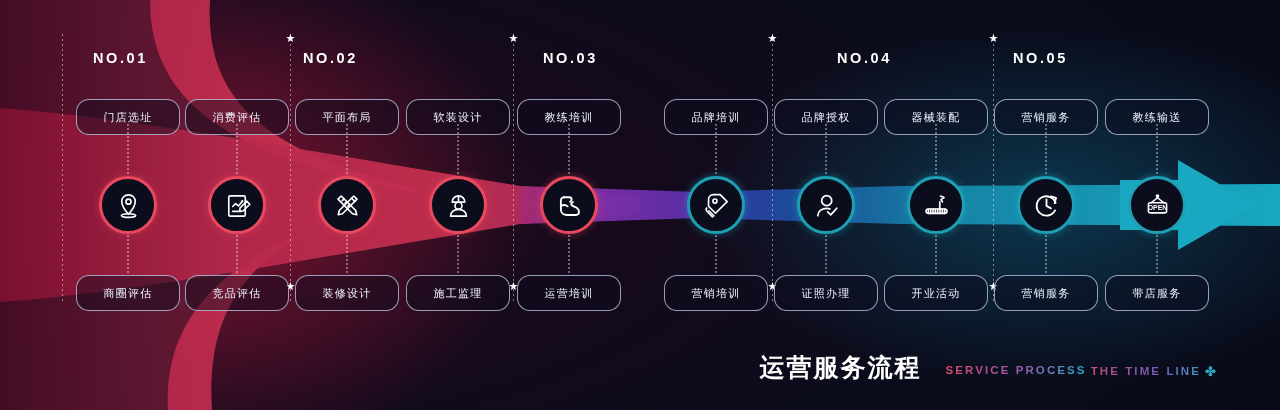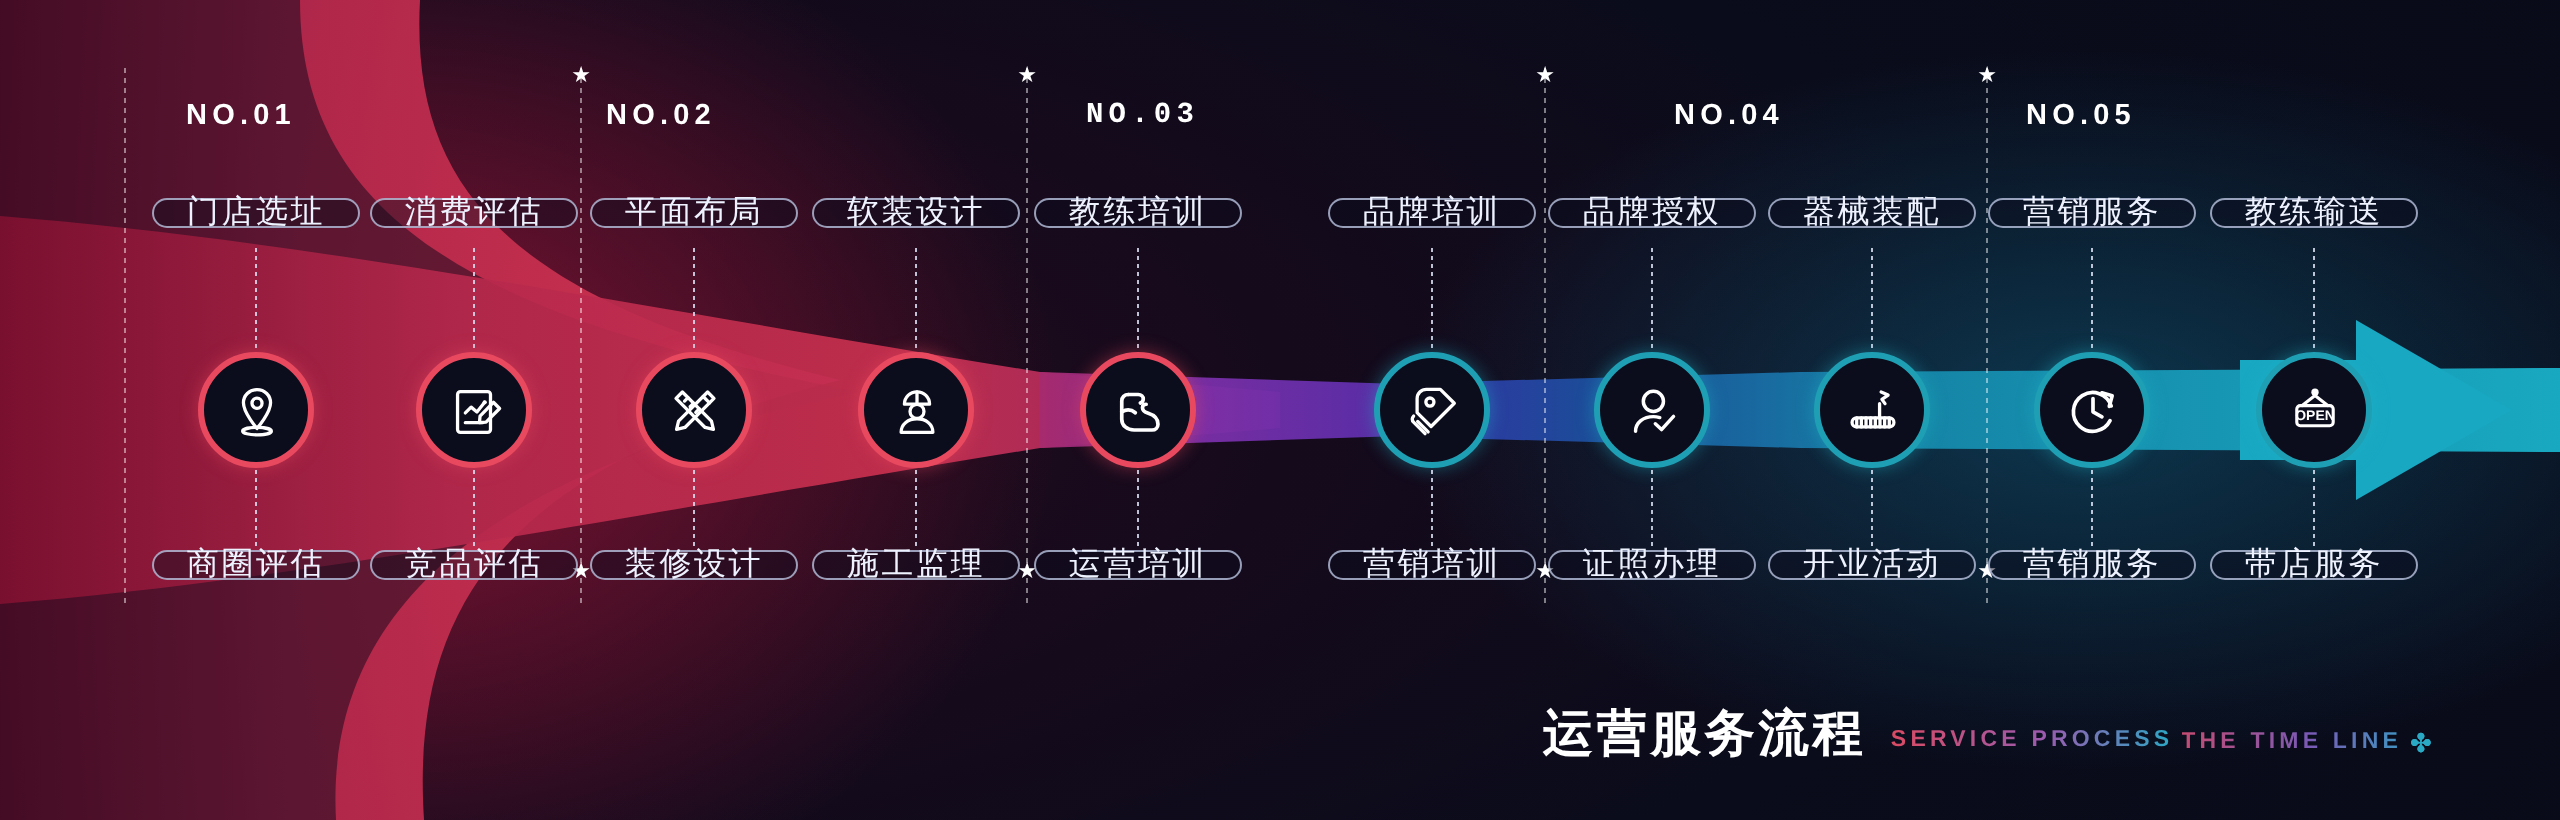--- a/index.html
+++ b/index.html
@@ -128,7 +128,7 @@
 
   <div class="no-label" style="left:93px;">NO.01</div>
   <div class="no-label" style="left:303px;">NO.02</div>
-  <div class="no-label" style="left:543px;font-family:Liberation Mono, monospace;">NO.03</div>
+  <div class="no-label" style="left:543px;">NO.03</div>
   <div class="no-label" style="left:837px;">NO.04</div>
   <div class="no-label" style="left:1013px;">NO.05</div>
 

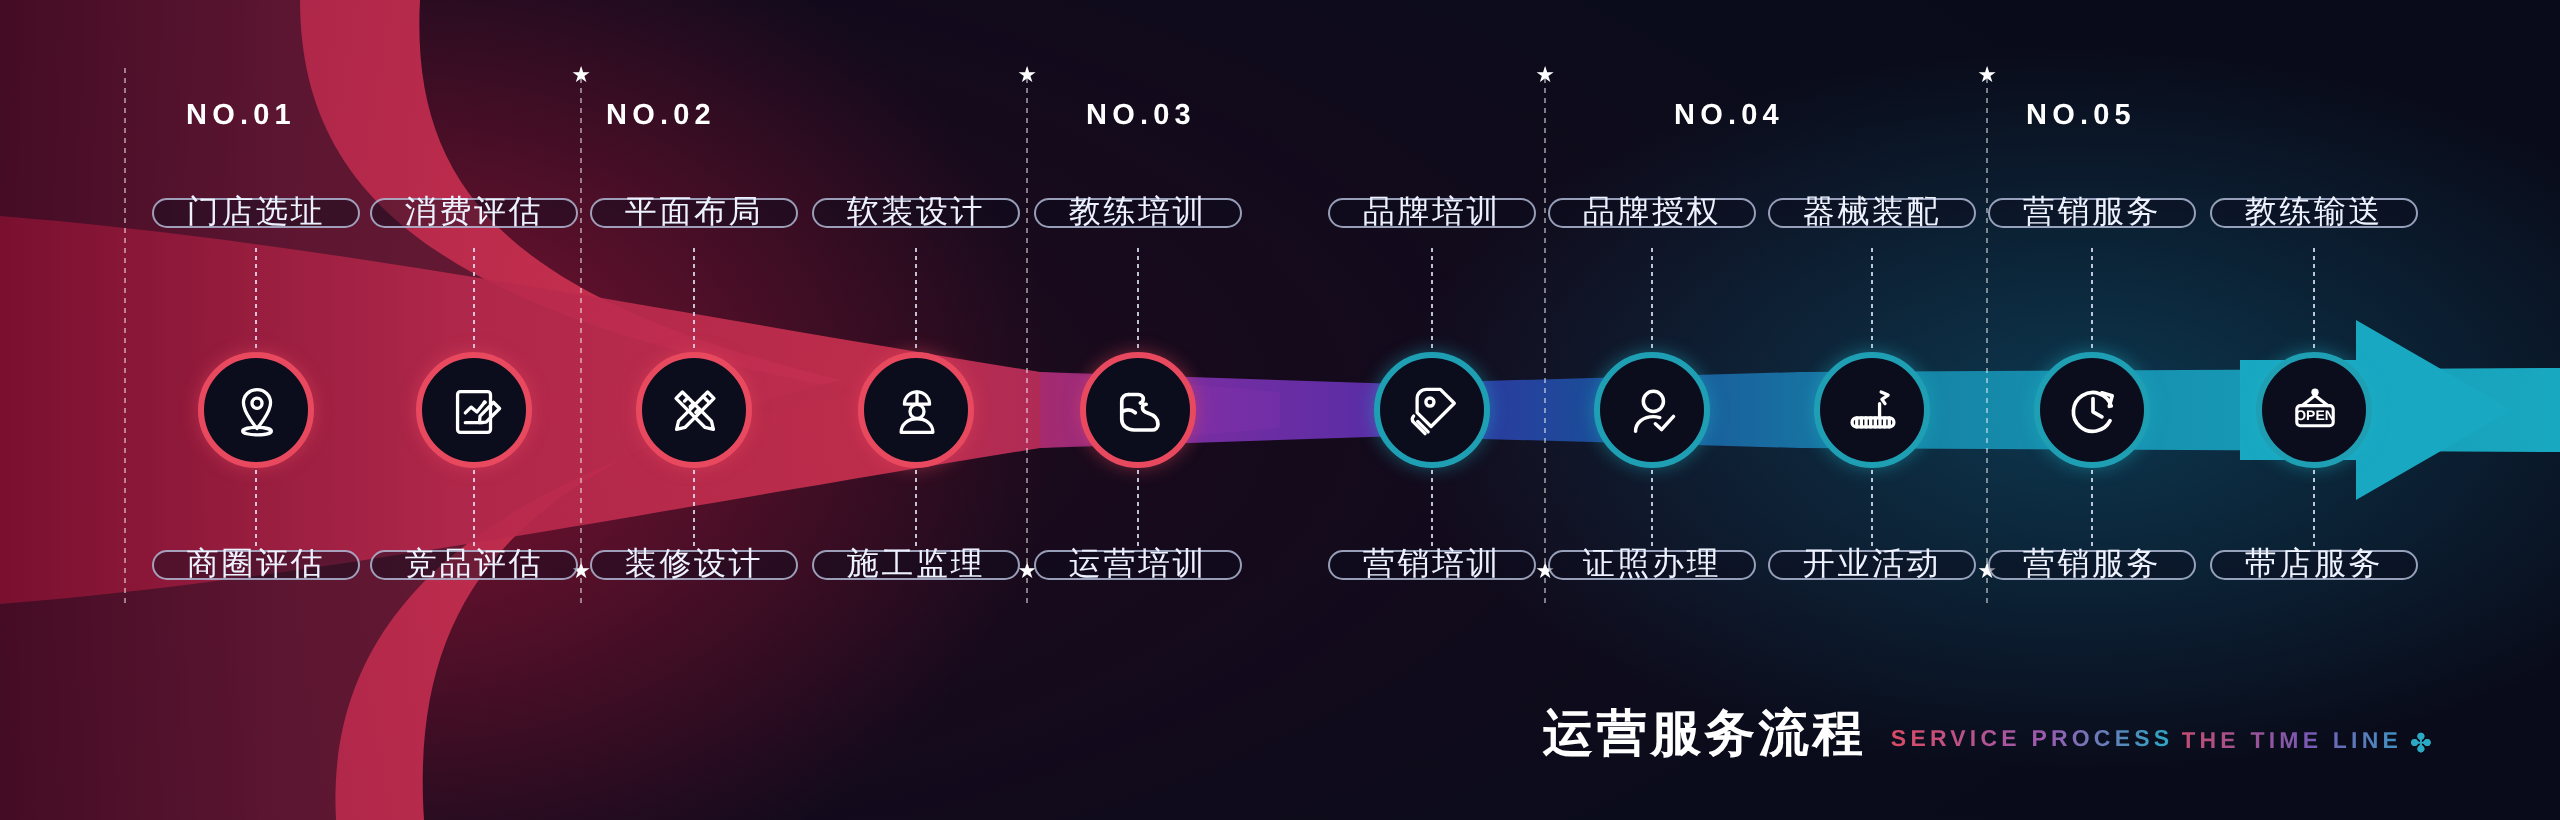--- a/index.html
+++ b/index.html
@@ -29,9 +29,9 @@
   
   .node{position:absolute;top:0;width:120px;transform:translateX(-60px);height:410px;}
   .pill{position:absolute;left:50%;transform:translateX(-50%);
-      width:104px;height:15px;border-radius:13px;border:1px solid rgba(190,200,230,.78);
+      width:104px;height:36px;border-radius:13px;border:1px solid rgba(190,200,230,.78);
       display:flex;align-items:center;justify-content:center;
-      color:#eef2ff;font-size:16px;letter-spacing:1.3px;white-space:nowrap;
+      color:#eef2ff;font-size:11px;letter-spacing:1.3px;white-space:nowrap;
       background:rgba(10,12,28,.45);}
   .pill.top{top:99px;}
   .pill.bot{top:275px;}

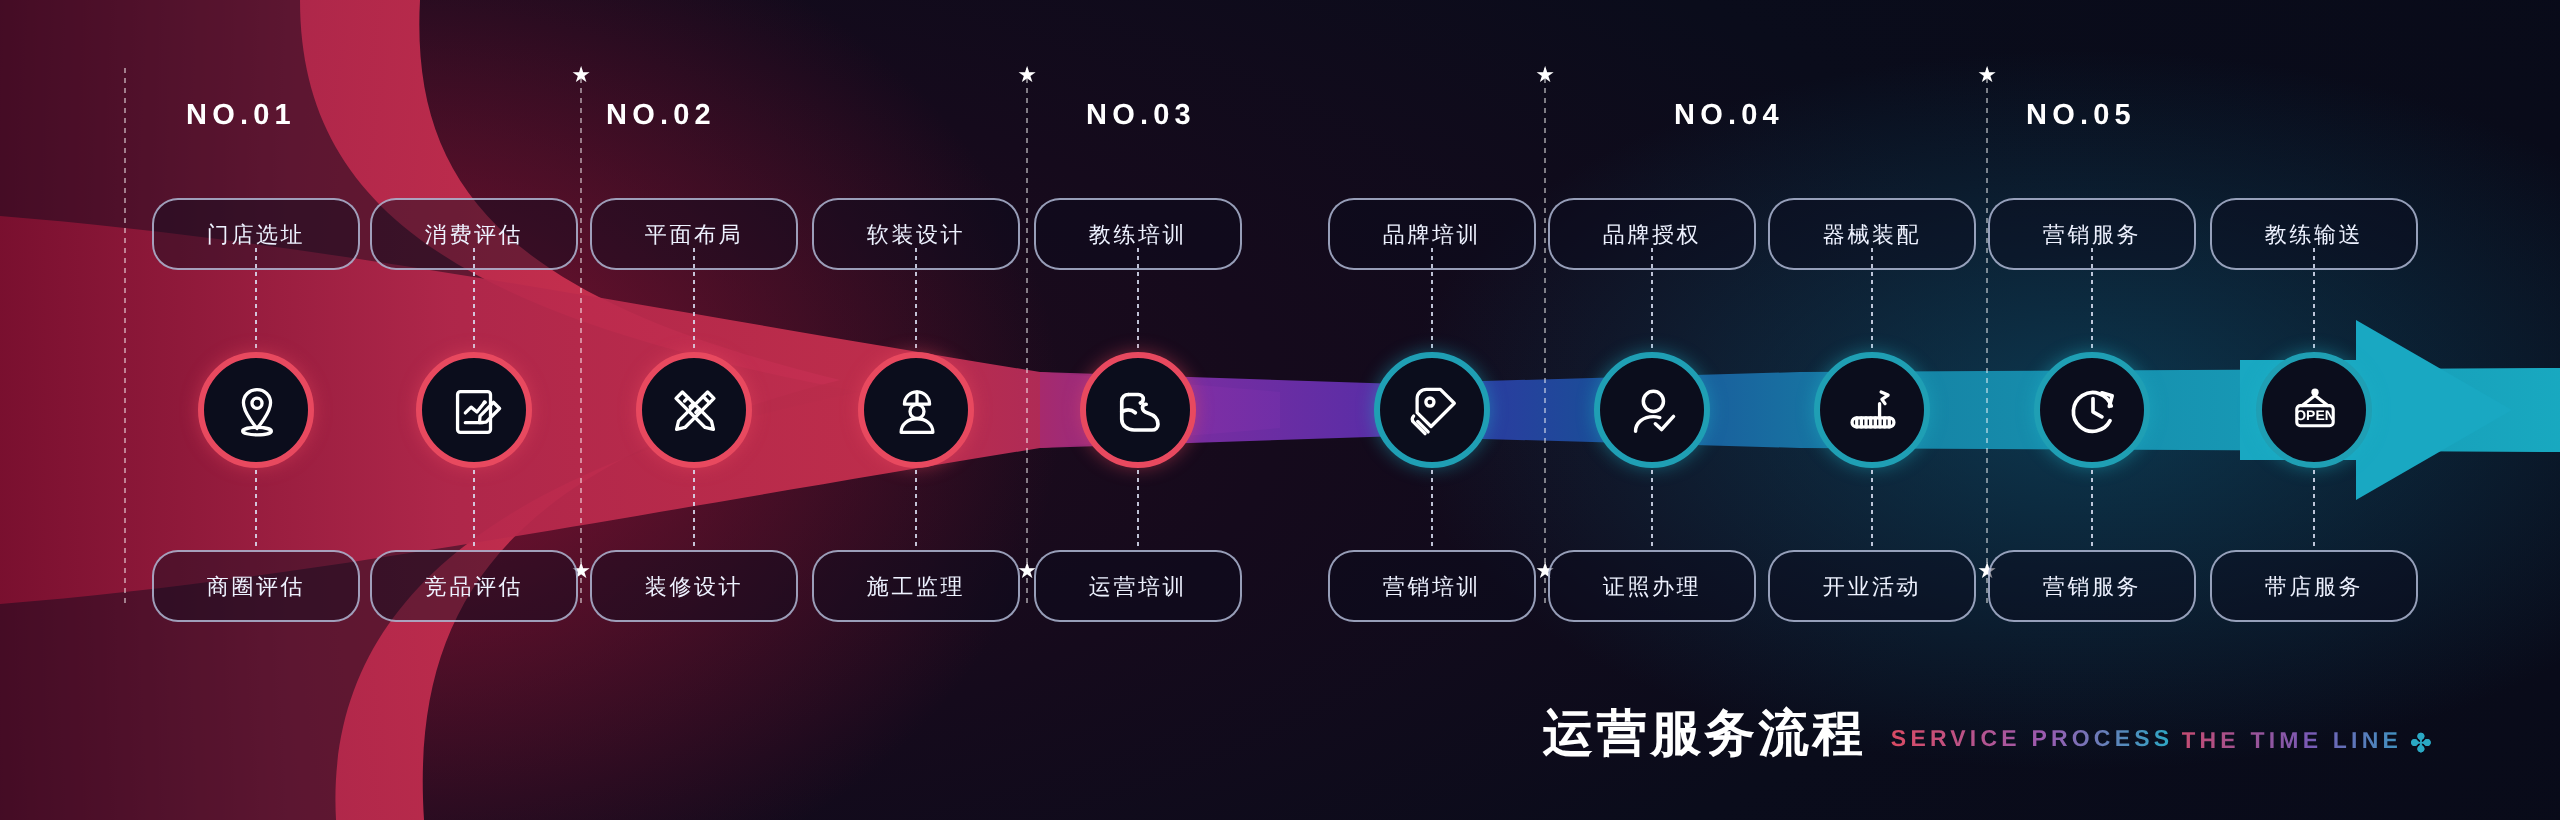--- a/index.html
+++ b/index.html
@@ -48,7 +48,7 @@
   .circle svg{width:31px;height:31px;display:block;}
 
   
-  .brand{position:absolute;right:62px;bottom:30px;display:flex;align-items:flex-end;gap:12px;}
+  .brand{position:absolute;right:62px;bottom:30px;display:flex;align-items:flex-end;gap:24px;}
   .brand-cn{color:#fff;font-size:25px;font-weight:700;letter-spacing:2px;line-height:1;}
   .brand-en{display:flex;flex-direction:row;gap:4px;line-height:1;padding-bottom:2px;}
   .brand-en .l1{font-size:11.5px;letter-spacing:2.1px;font-weight:700;

